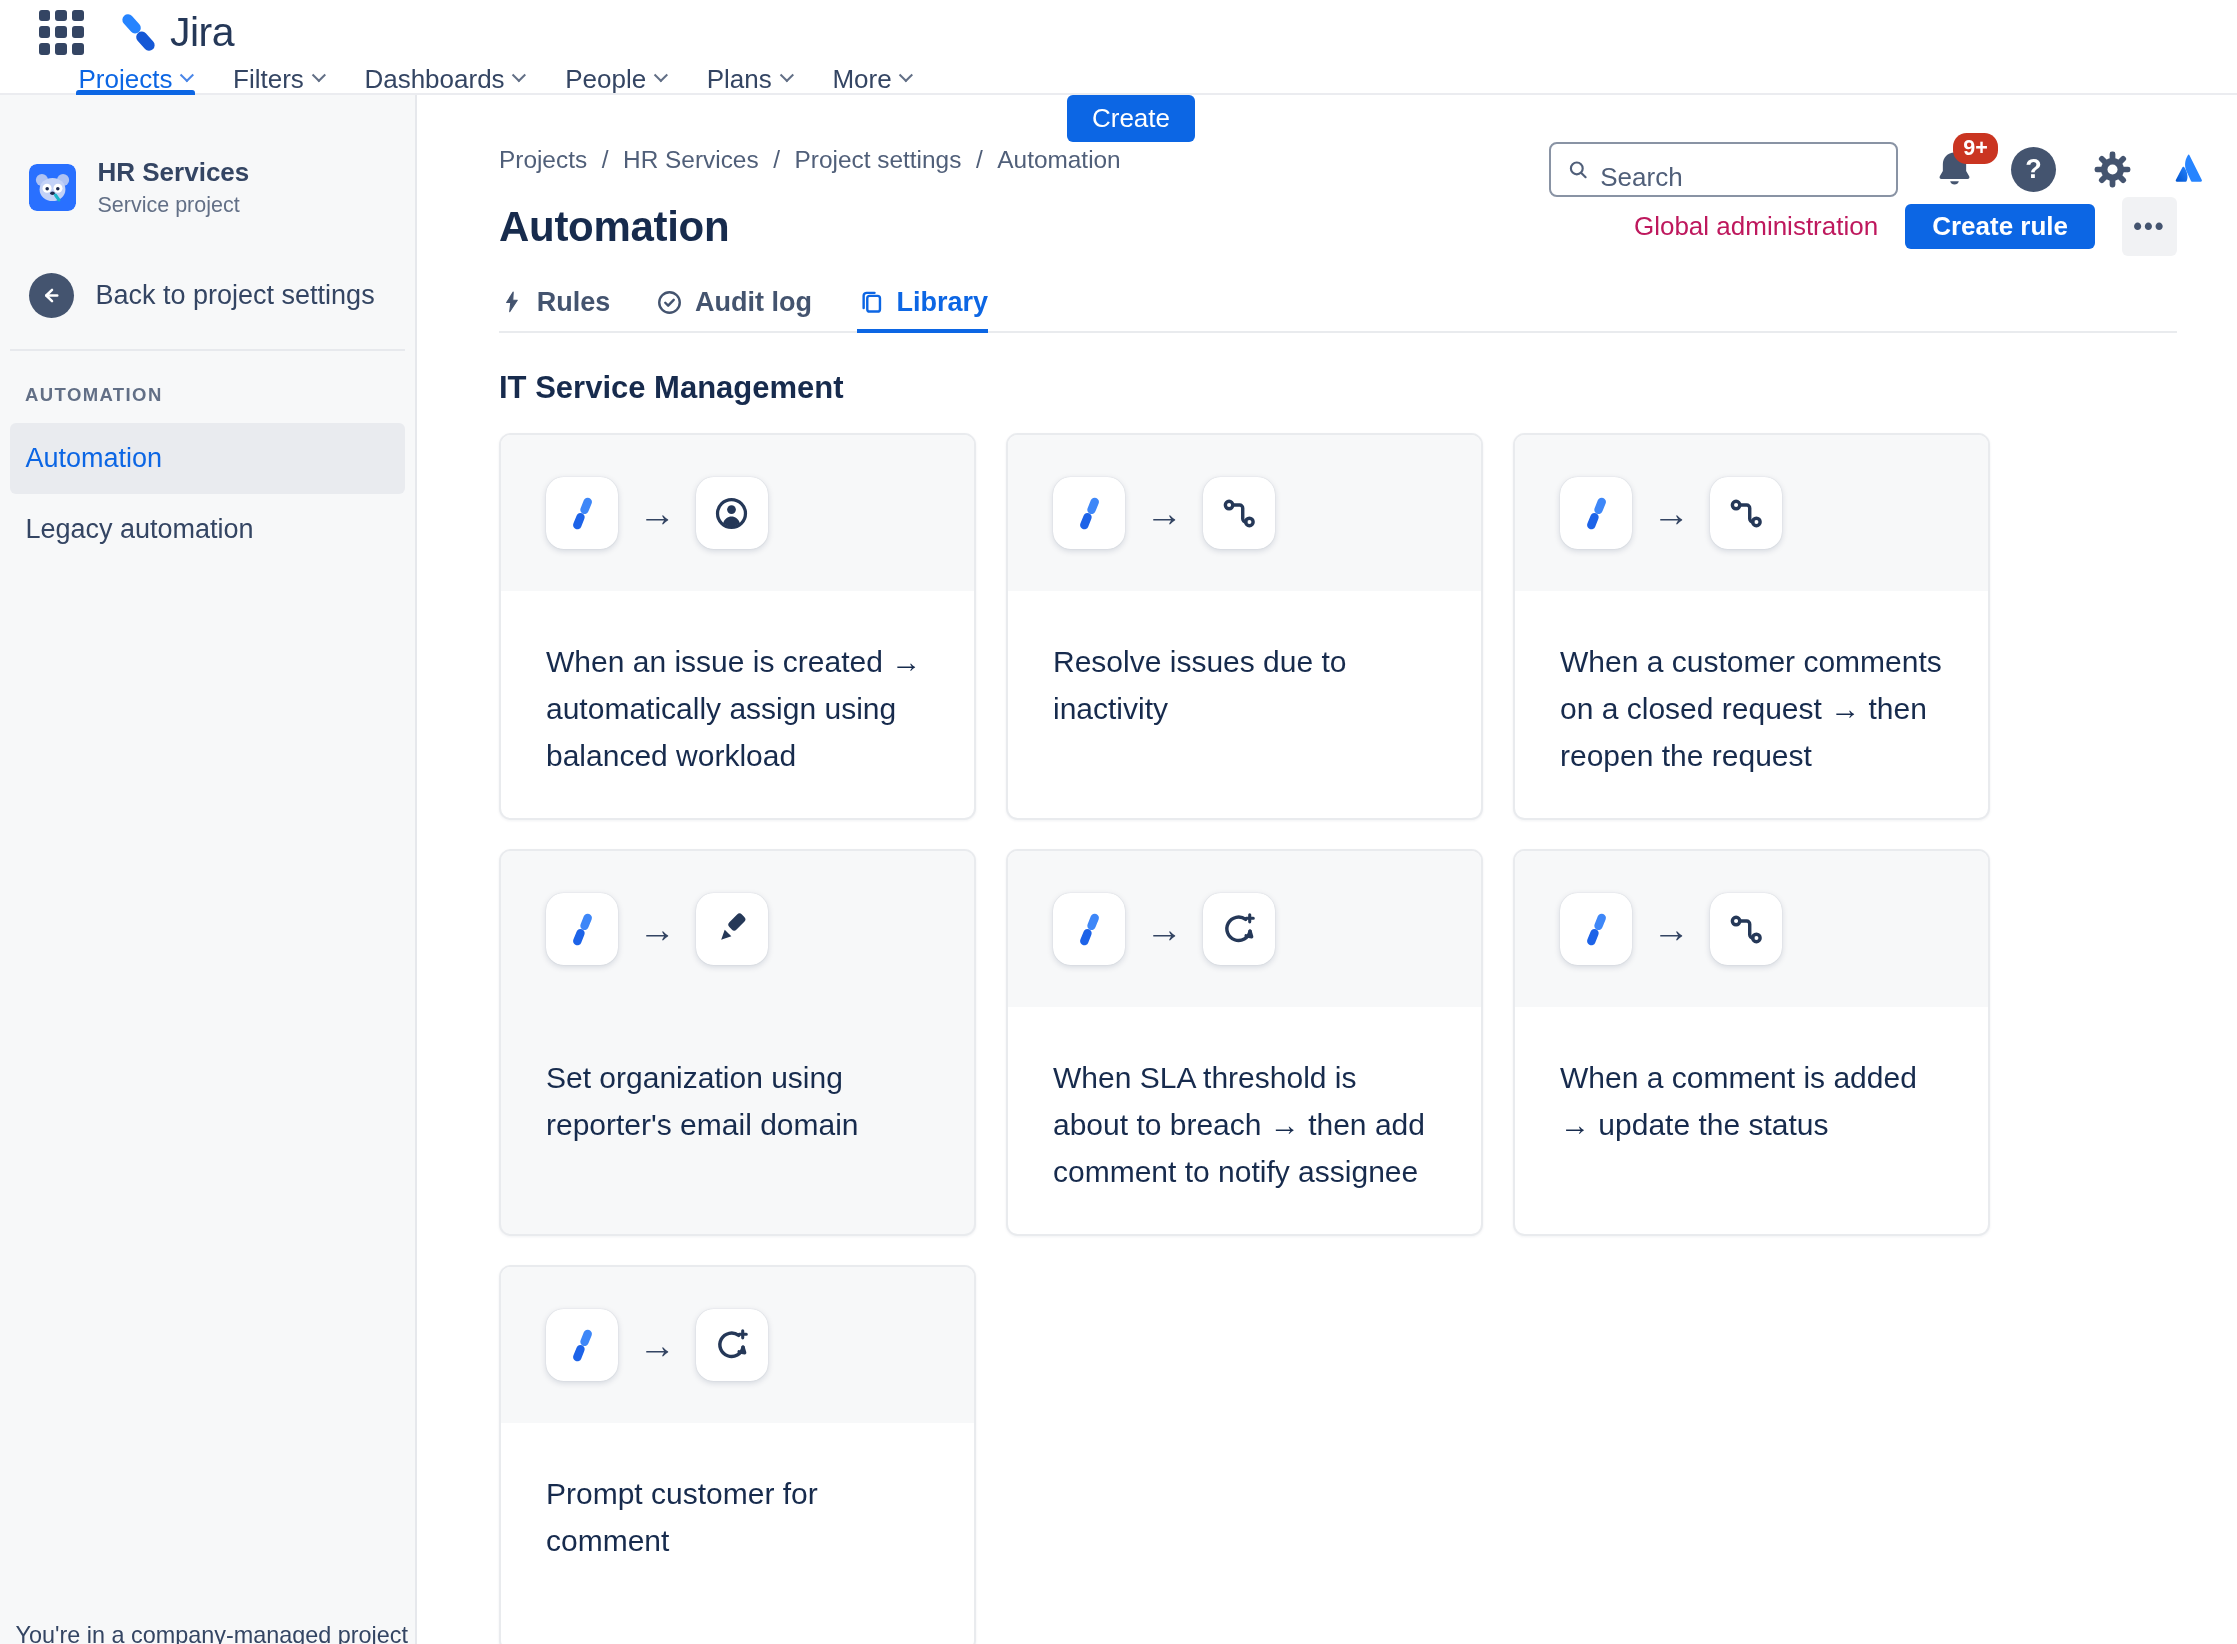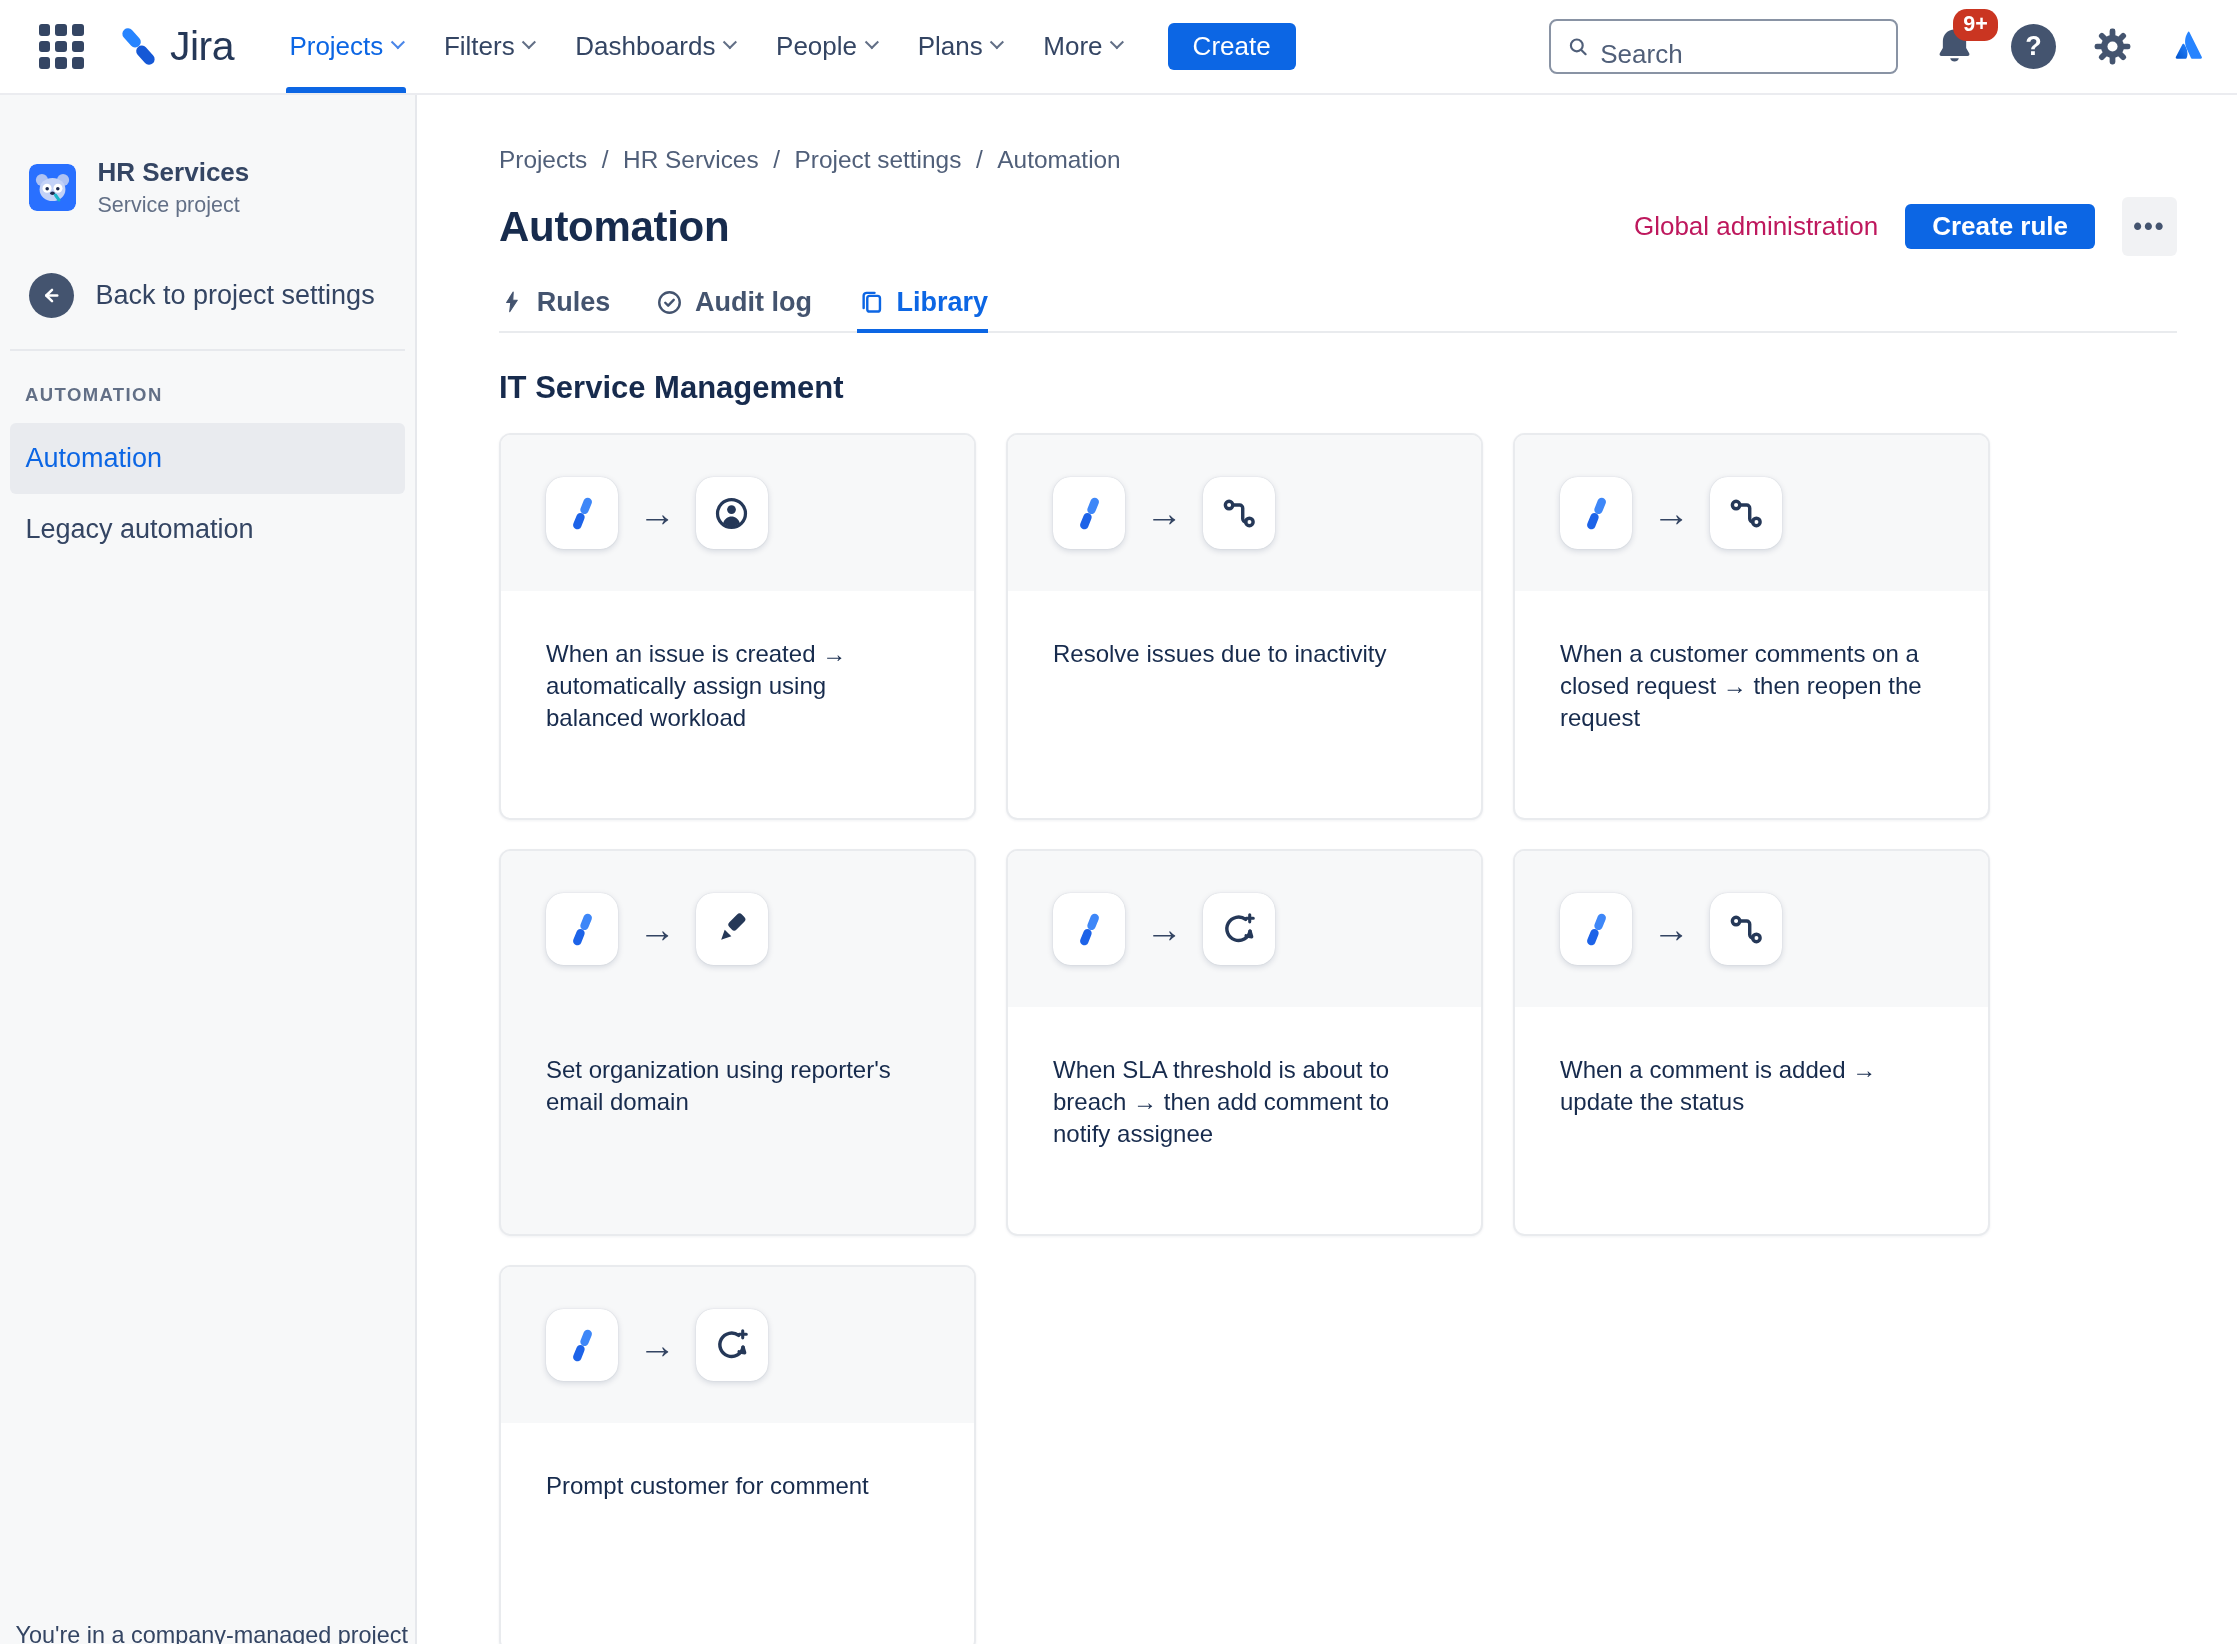--- a/index.html
+++ b/index.html
@@ -8,7 +8,7 @@
 
   
   .topbar { height:95px; background:#fff; border-bottom:2px solid #EBECF0;
-    display:flex; align-items:stretch; padding:0 29px; position:relative; }
+    display:flex; align-items:stretch; padding:0 29px; position:relative;flex-direction:column; }
   .tb-left { display:flex; align-items:center; gap:13.7px; }
   .appgrid { display:grid; grid-template-columns:repeat(3,11.7px); grid-gap:4.9px; padding:9.8px; cursor:pointer; }
   .appgrid span { width:11.7px; height:11.7px; background:#344563; border-radius:2.9px; }

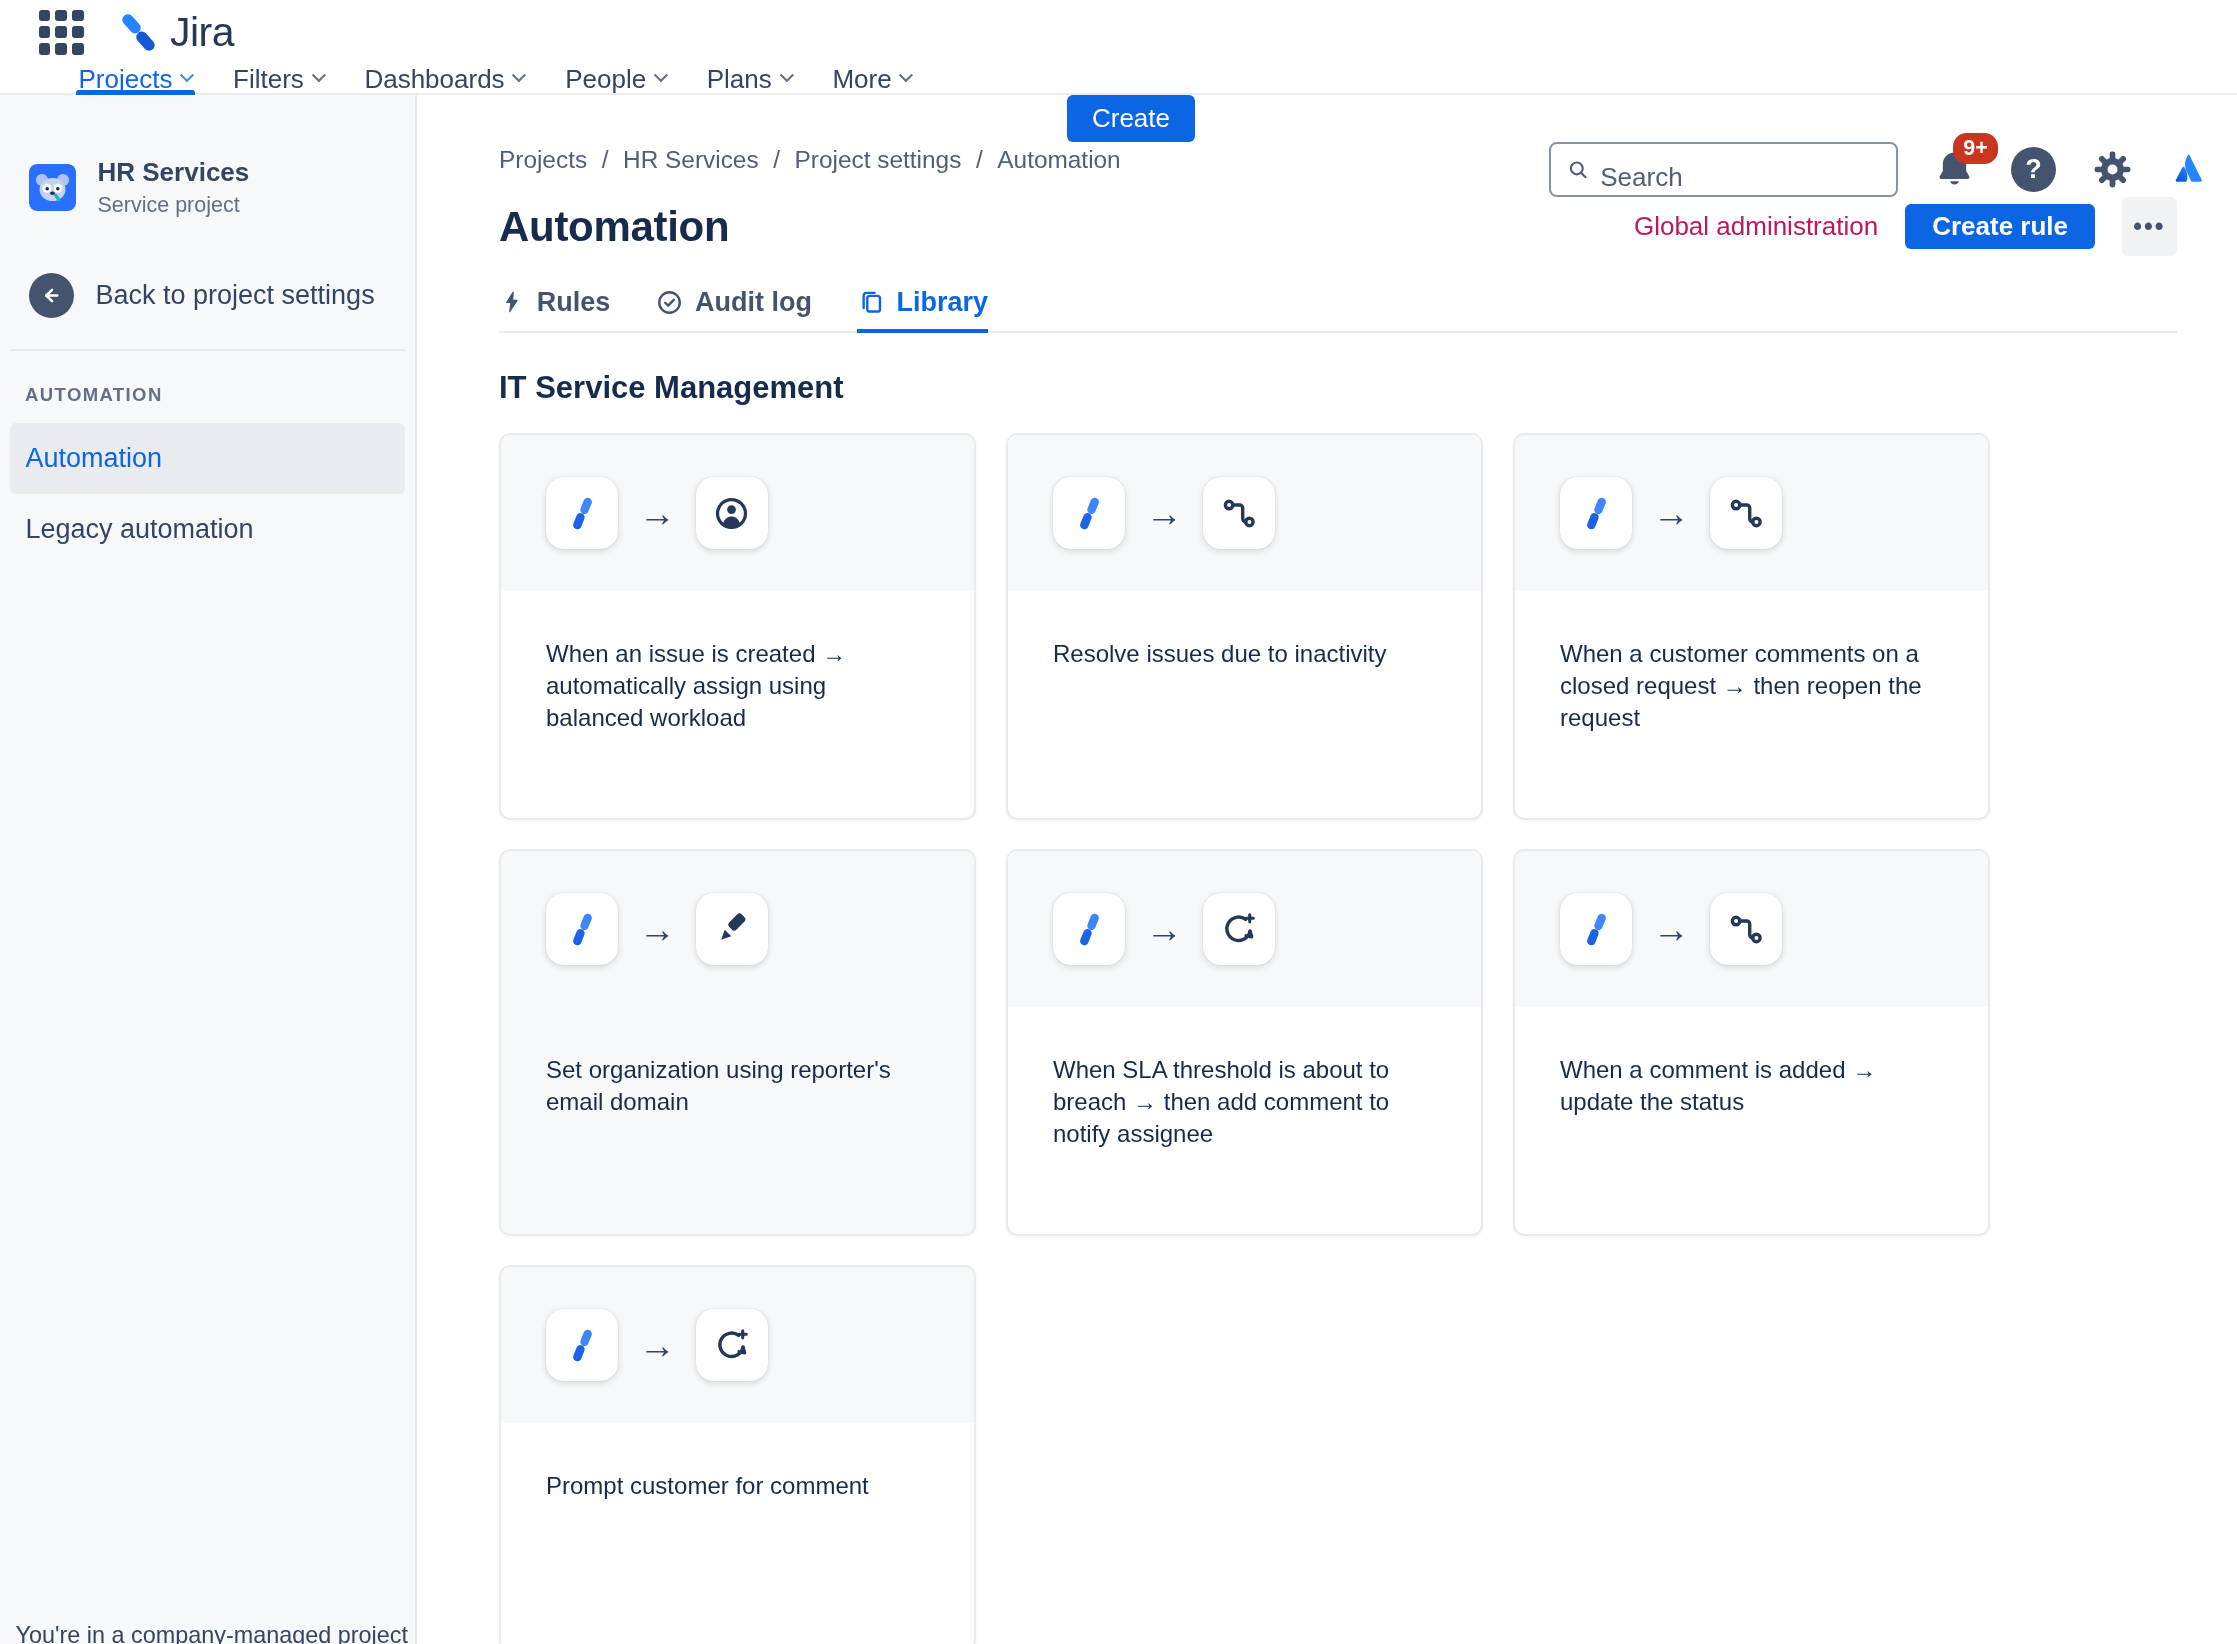--- a/index.html
+++ b/index.html
@@ -97,7 +97,7 @@
     display:flex; align-items:center; justify-content:center;
     box-shadow:0 2px 5.9px rgba(9,30,66,0.15), 0 0 1px rgba(9,30,66,0.2); }
   .card-arrow { font-size:37px; color:#344563; line-height:1; margin:0 2.9px; }
-  .card-body { padding:47px 45px 0 45px; font-size:24px; line-height:32px; color:#172B4D; }
+  .card-body { padding:47px 45px 0 45px; font-size:30px; line-height:47px; color:#172B4D; }
 </style>
 </head>
 <body>

